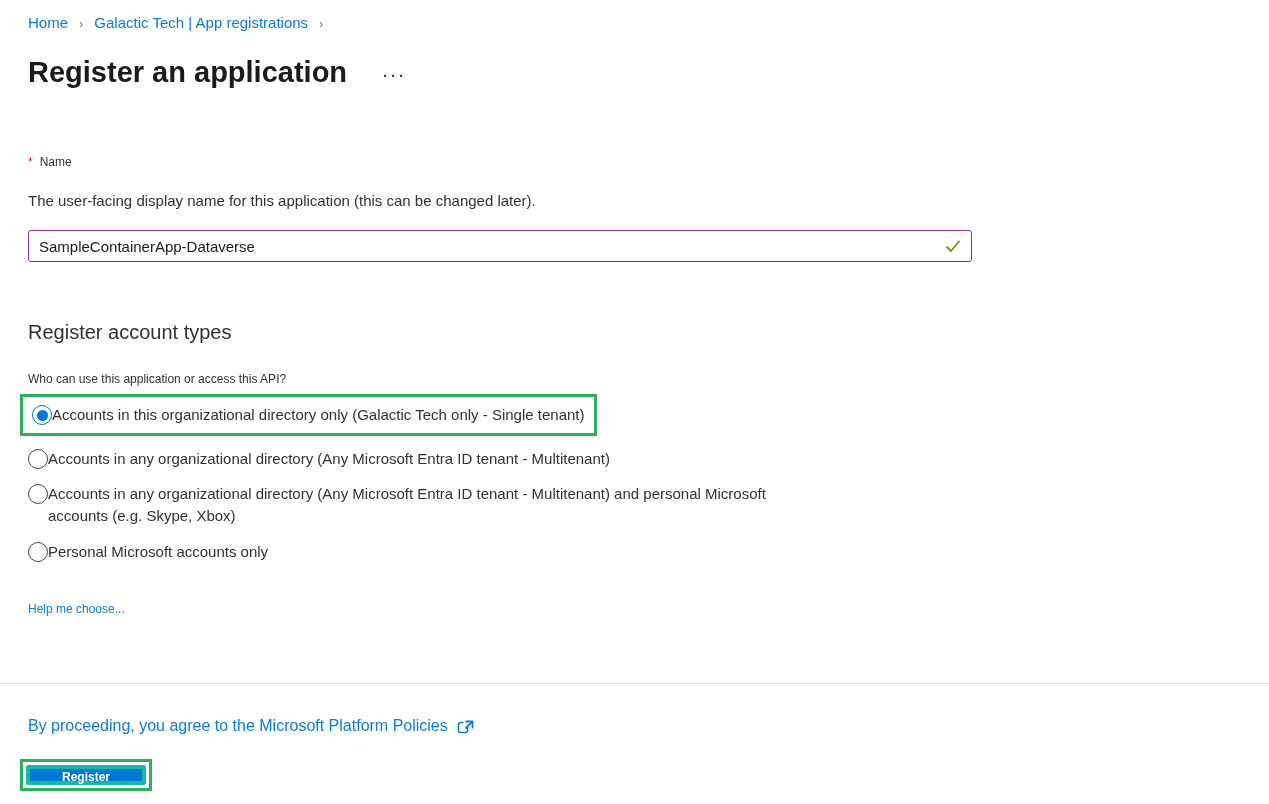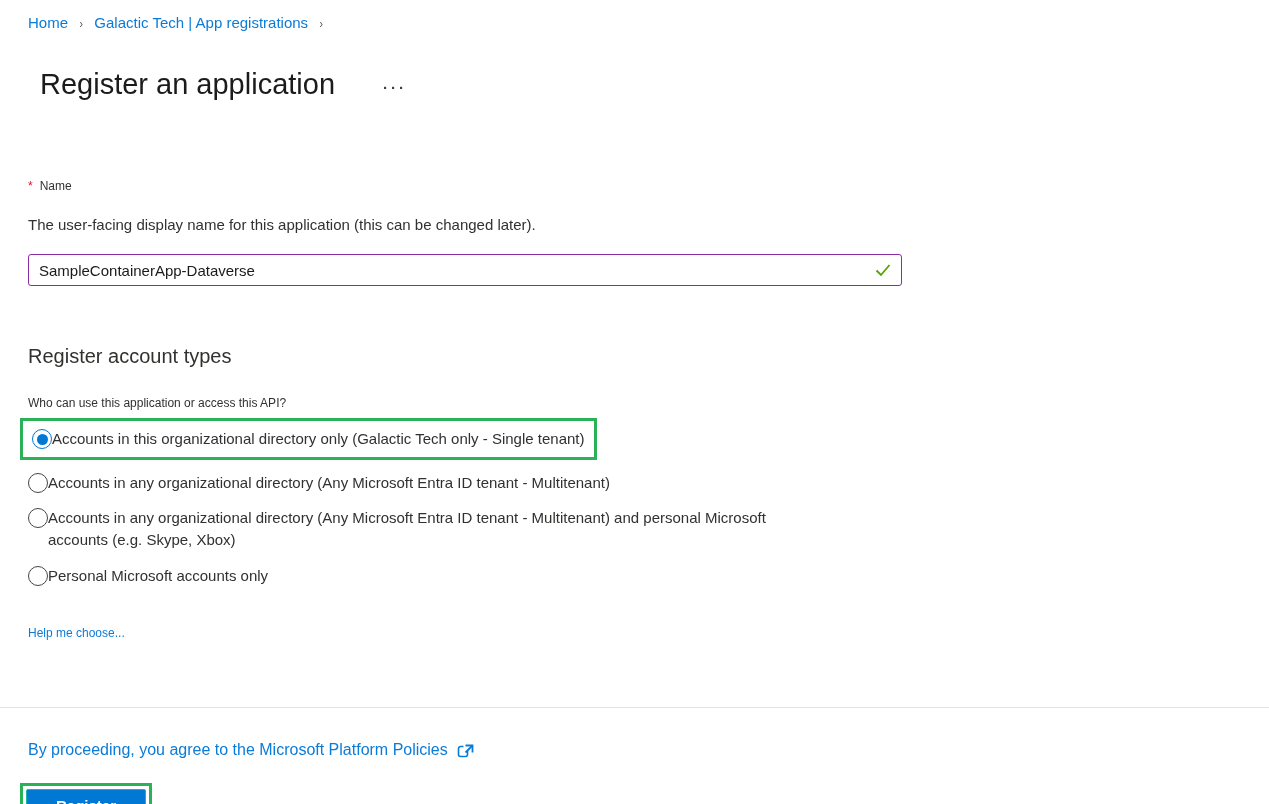--- a/index.html
+++ b/index.html
@@ -24,7 +24,7 @@
 
   
   .title-row { display: flex; align-items: center; gap: 34px; margin-top: 21px; }
-  .page-title { font-size: 29px; font-weight: 400; color: #1b1b1b; line-height: 34px; margin: 12px; }
+  .page-title { font-size: 29px; font-weight: 700; color: #1b1b1b; line-height: 34px; margin: 0; }
   .ellipsis-btn {
     border: none; background: transparent; color: #3d3d3d; cursor: pointer;
     font-size: 15px; font-weight: 700; letter-spacing: 3px; padding: 6px 2px 0 2px;

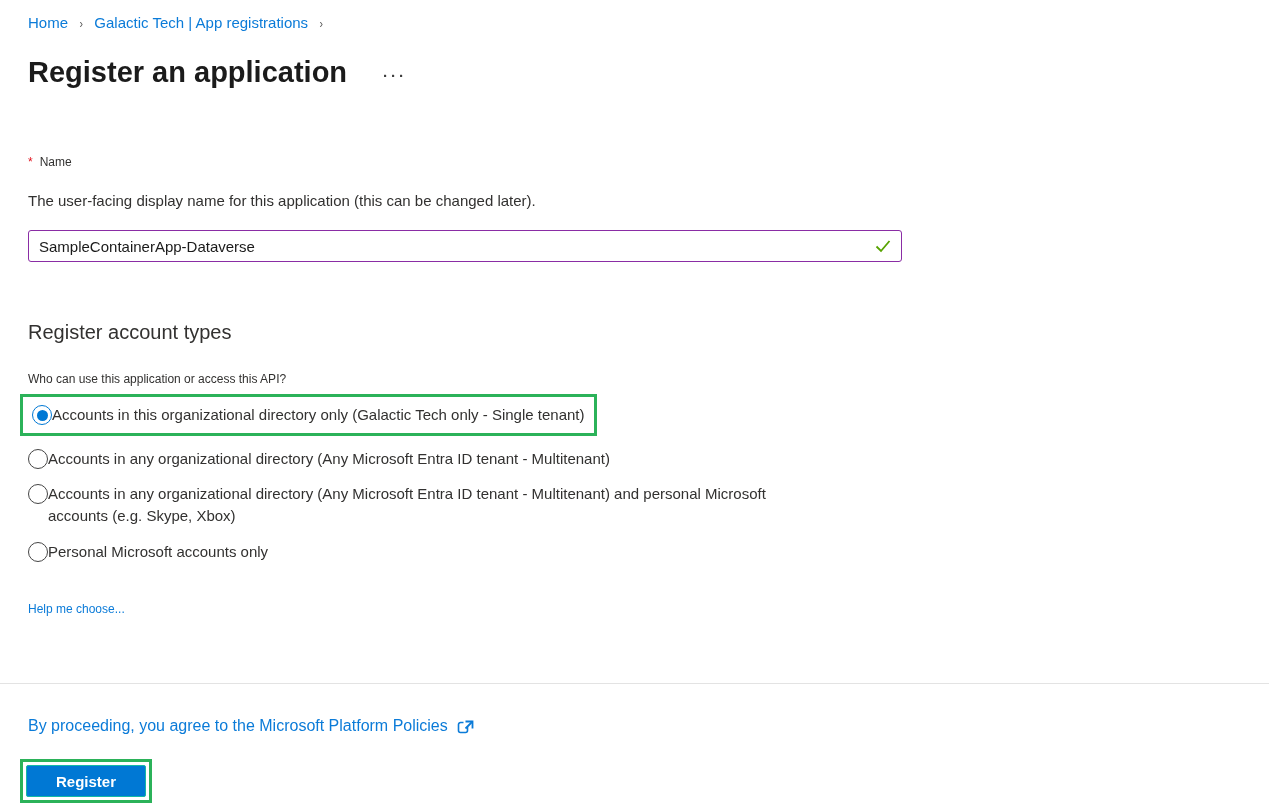--- a/index.html
+++ b/index.html
@@ -35,7 +35,7 @@
   .field-label { margin-top: 60px; font-size: 12px; line-height: 26px; color: #323130; }
   .req { color: #e1111c; margin-right: 7px; }
   .desc { margin-top: 16px; font-size: 15px; line-height: 20px; }
-  .input-wrap { margin-top: 19px; position: relative; width: 874px; }
+  .input-wrap { margin-top: 19px; position: relative; width: 944px; }
   .name-input {
     width: 100%; height: 32px; border: 1.5px solid #8a2da5; border-radius: 3px;
     padding: 0 36px 0 10px; font-size: 15px; color: #1a1a1a;

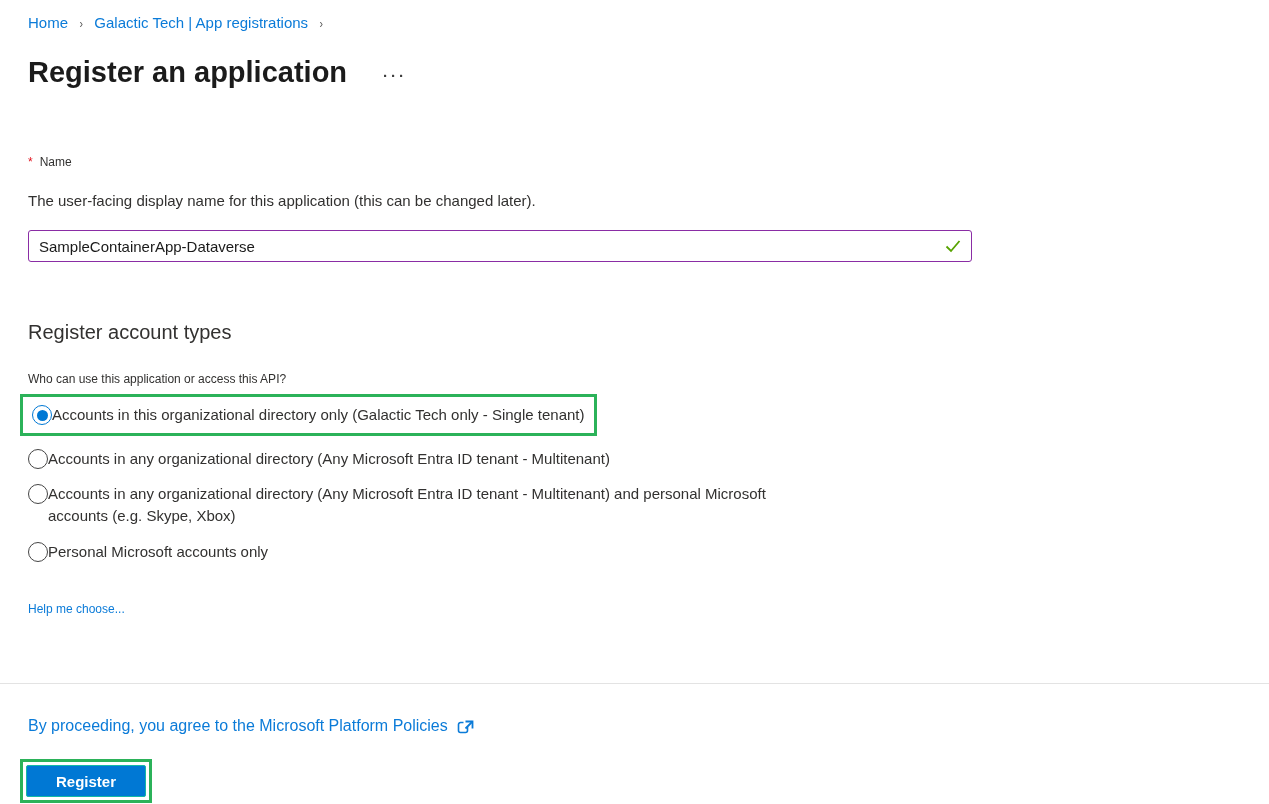--- a/index.html
+++ b/index.html
@@ -83,8 +83,8 @@
     border: 3px solid #2bb259; padding: 3px; margin: 23px 0 0 -8px; display: inline-block;
   }
   .register-btn {
-    width: 120px; height: 32px; background: #0078d4; color: #ffffff;
-    border: 1px solid #14b8a6; border-radius: 2px; font-size: 15px; font-weight: 700;
+    width: 120px; height: 20px; background: #0078d4; color: #ffffff;
+    border: 4px solid #14b8a6; border-radius: 2px; font-size: 12px; font-weight: 700;
     cursor: pointer; font-family: "Liberation Sans", sans-serif;
   }
 </style>

